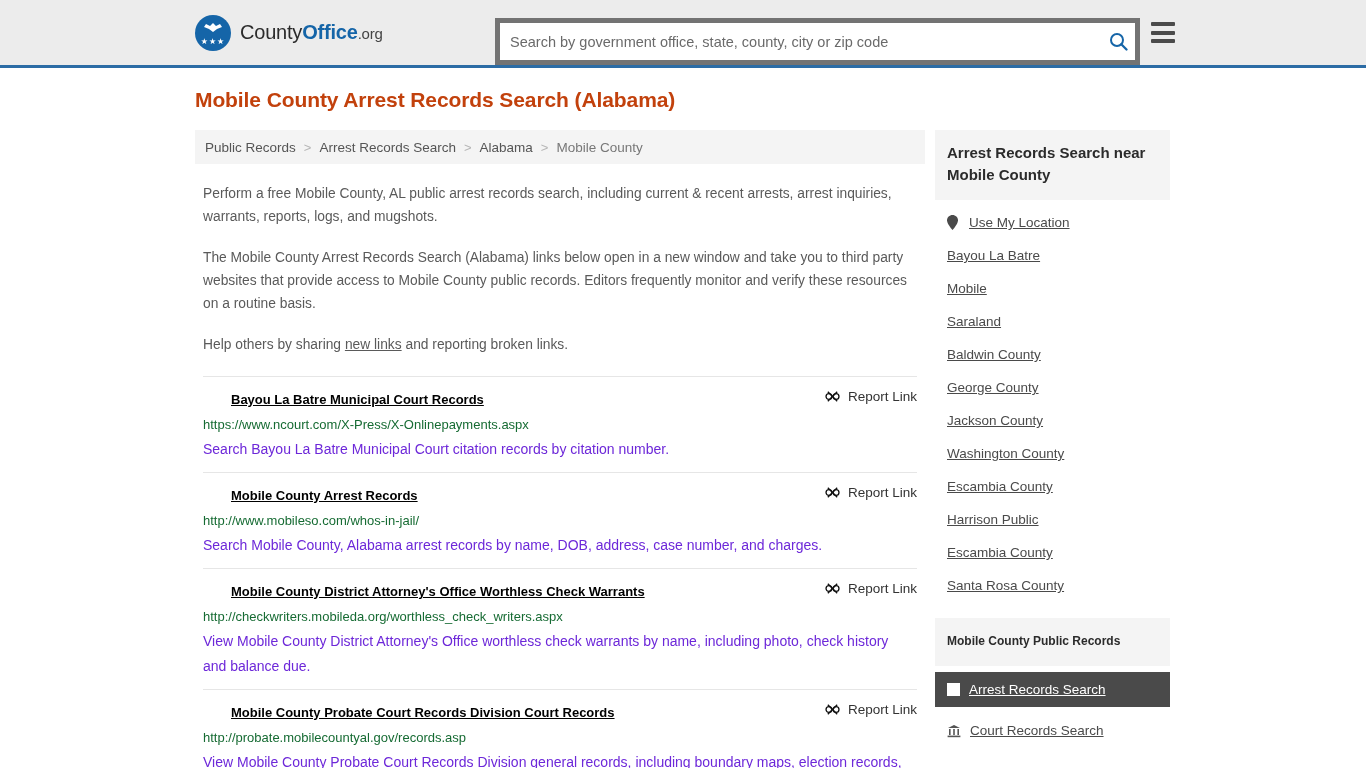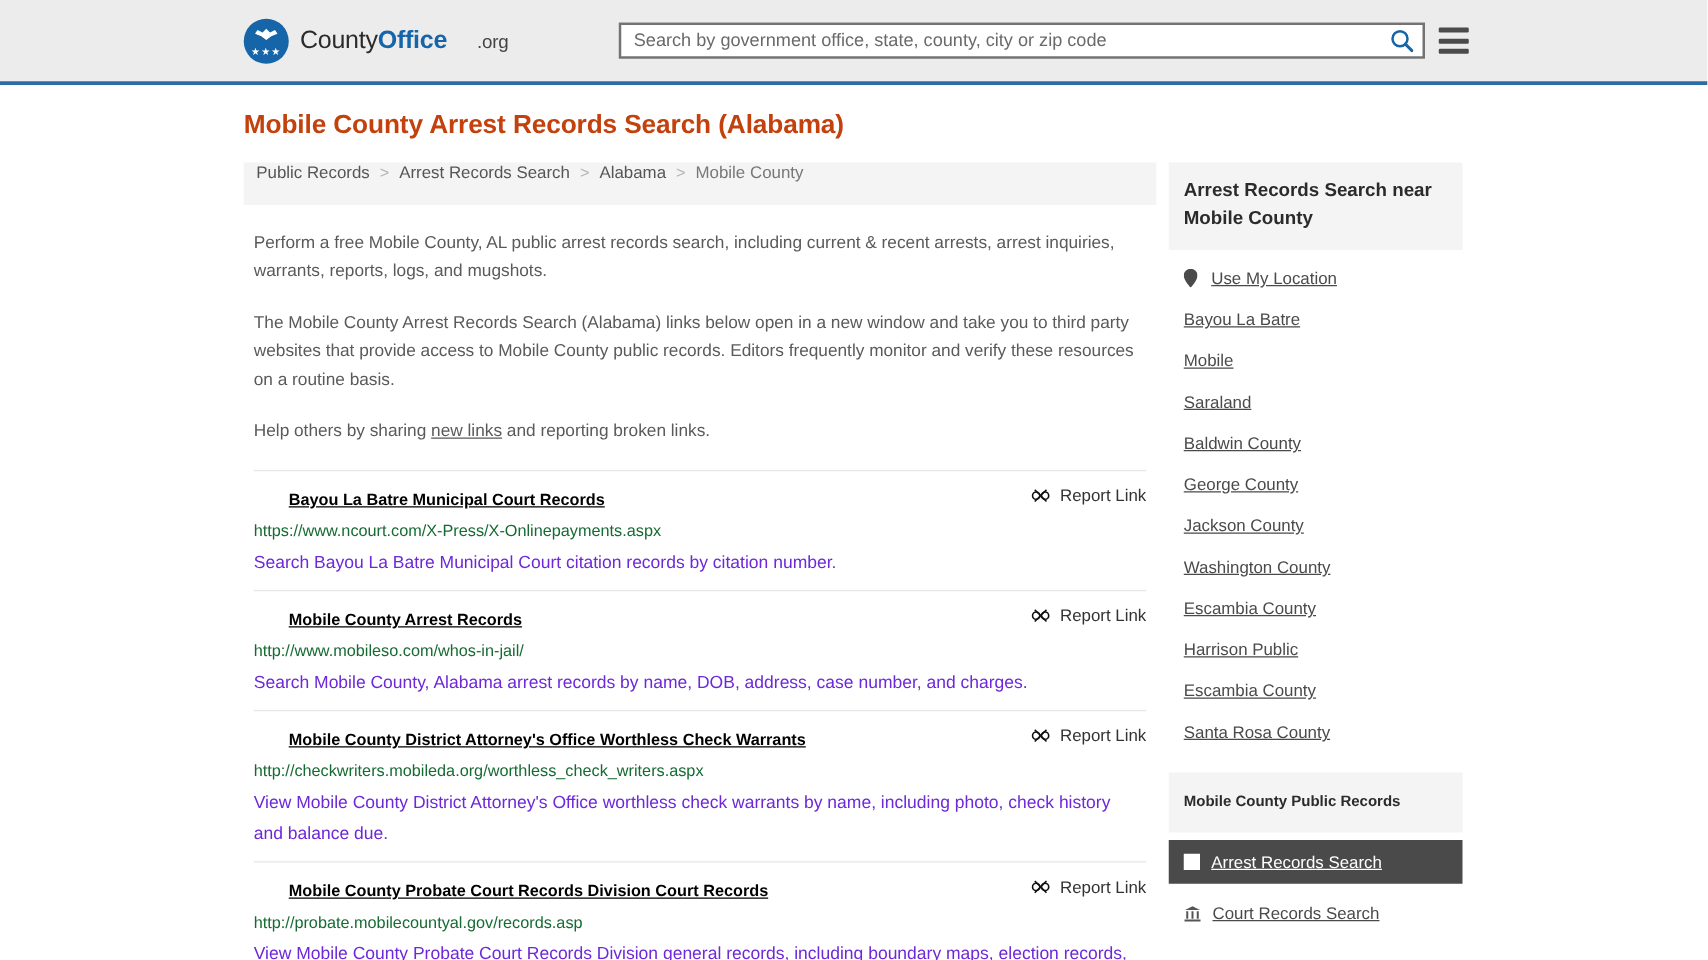--- a/index.html
+++ b/index.html
@@ -58,7 +58,7 @@
   }
   .logo-text .b { color: #1565a8; font-weight: bold; }
   .logo-text .a { font-weight: normal; }
-  .logo-text .org { font-size: 15px; color: #444; margin-left: 24px; }
+  .logo-text .org { font-size: 15px; color: #444; }
 
   .search-wrap {
     position: absolute;

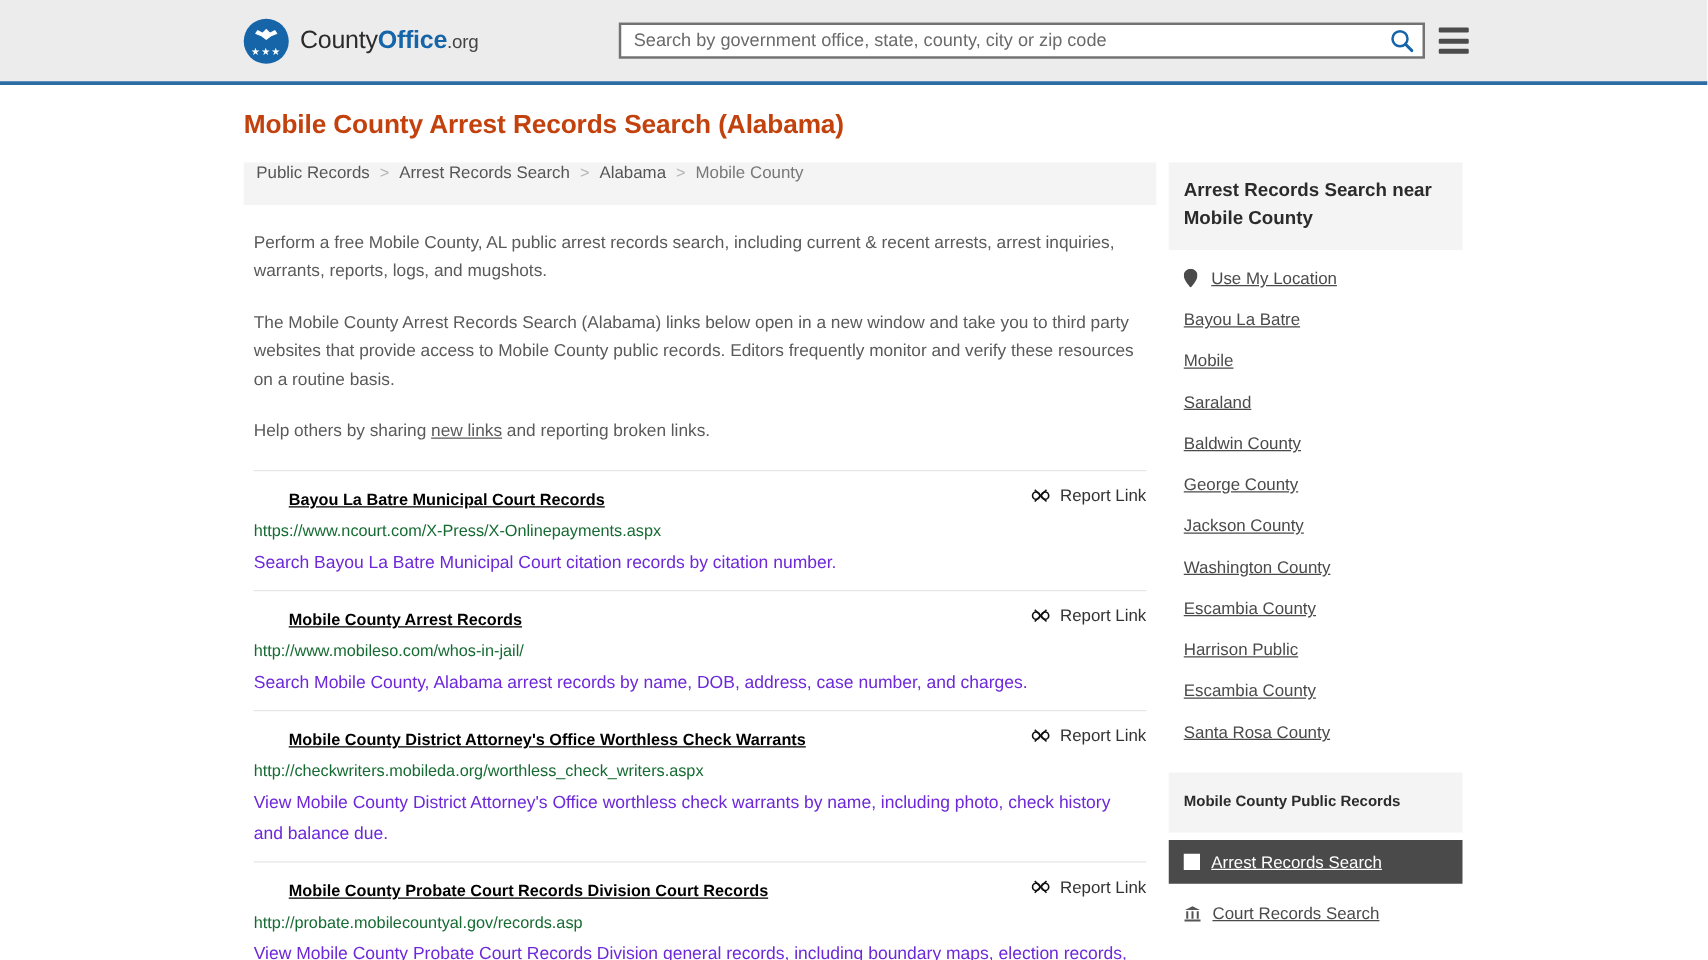--- a/index.html
+++ b/index.html
@@ -65,9 +65,9 @@
     left: 495px;
     top: 18px;
     width: 645px;
-    height: 29px;
+    height: 47px;
     background: #ffffff;
-    border: 2px solid #737373;
+    border: 5px solid #737373;
     display: flex;
     align-items: center;
   }

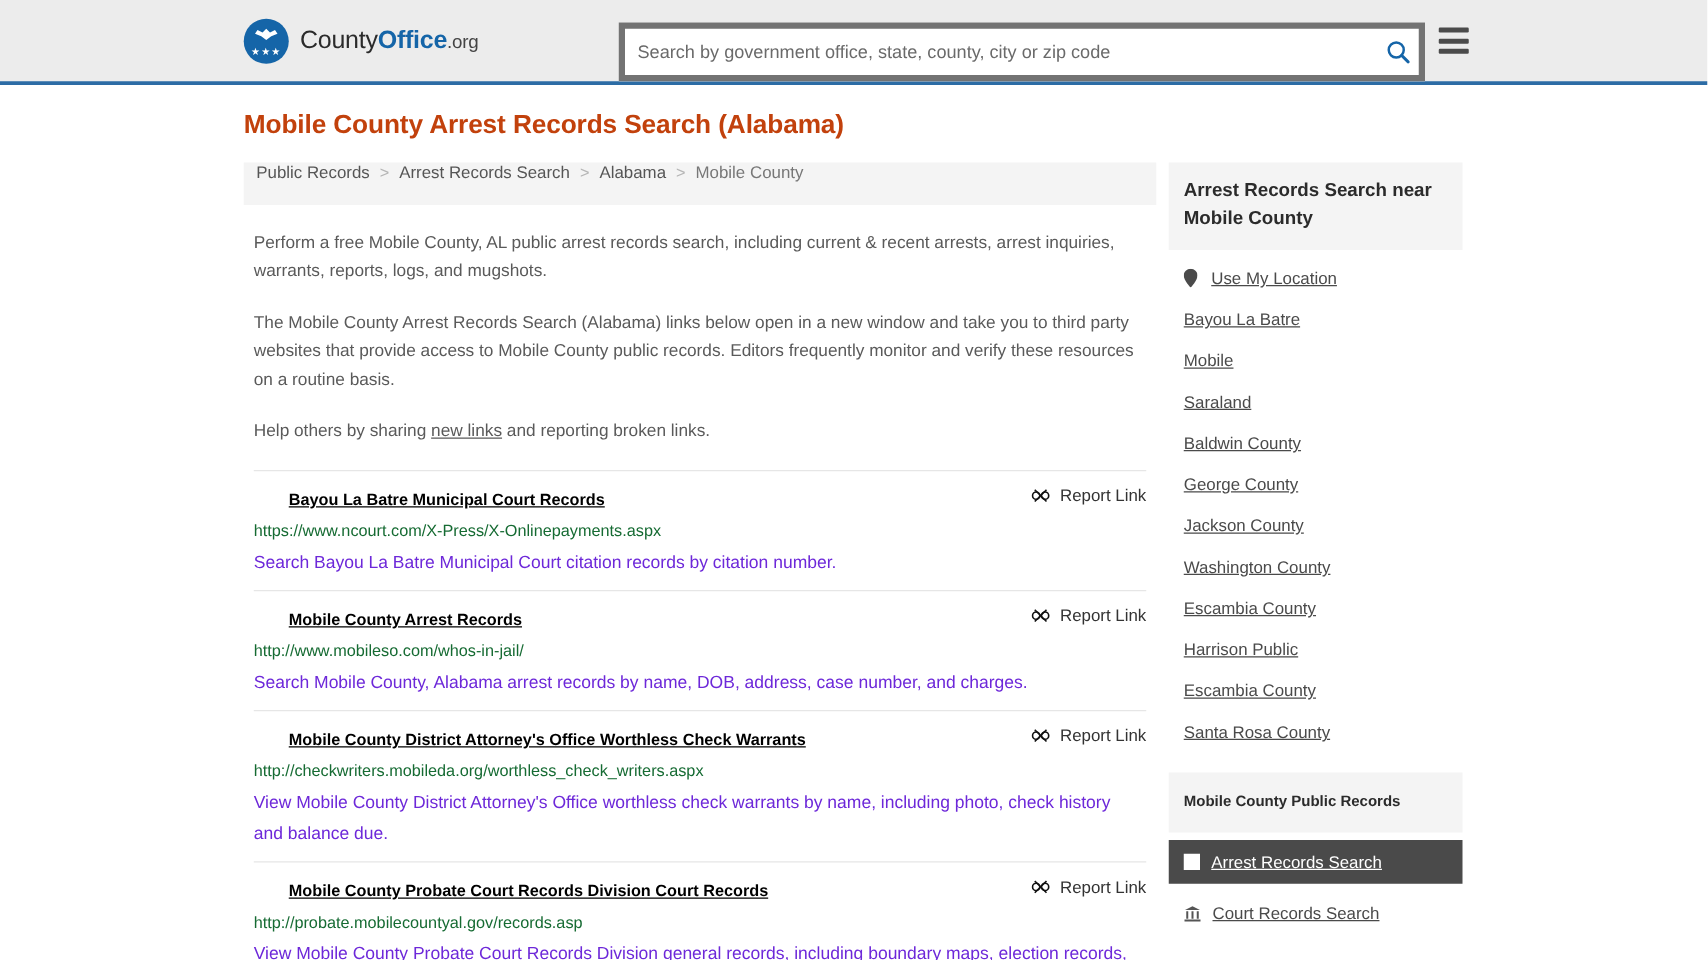--- a/index.html
+++ b/index.html
@@ -134,7 +134,7 @@
     background: #f4f4f4;
     height: 34px;
     display: flex;
-    align-items: flex-start;
+    align-items: center;
     padding: 0 10px;
     font-size: 13.5px;
   }

